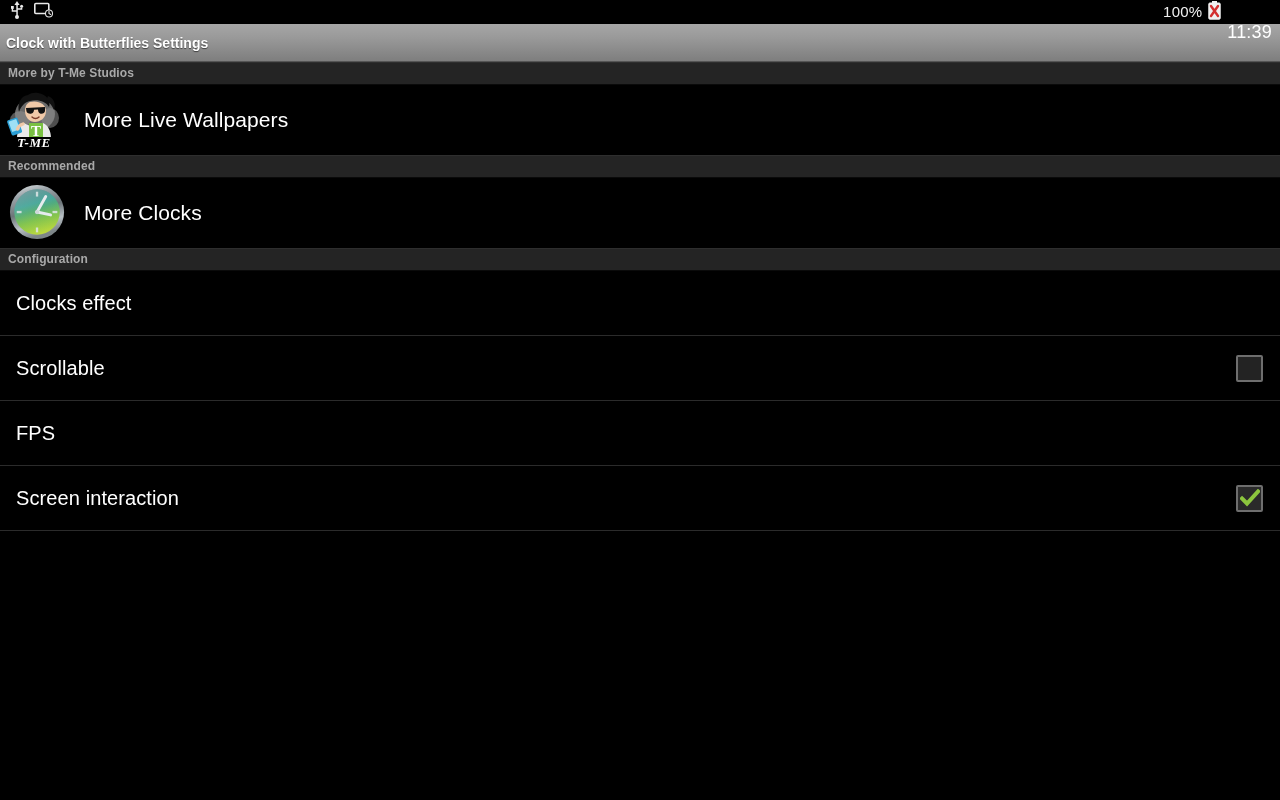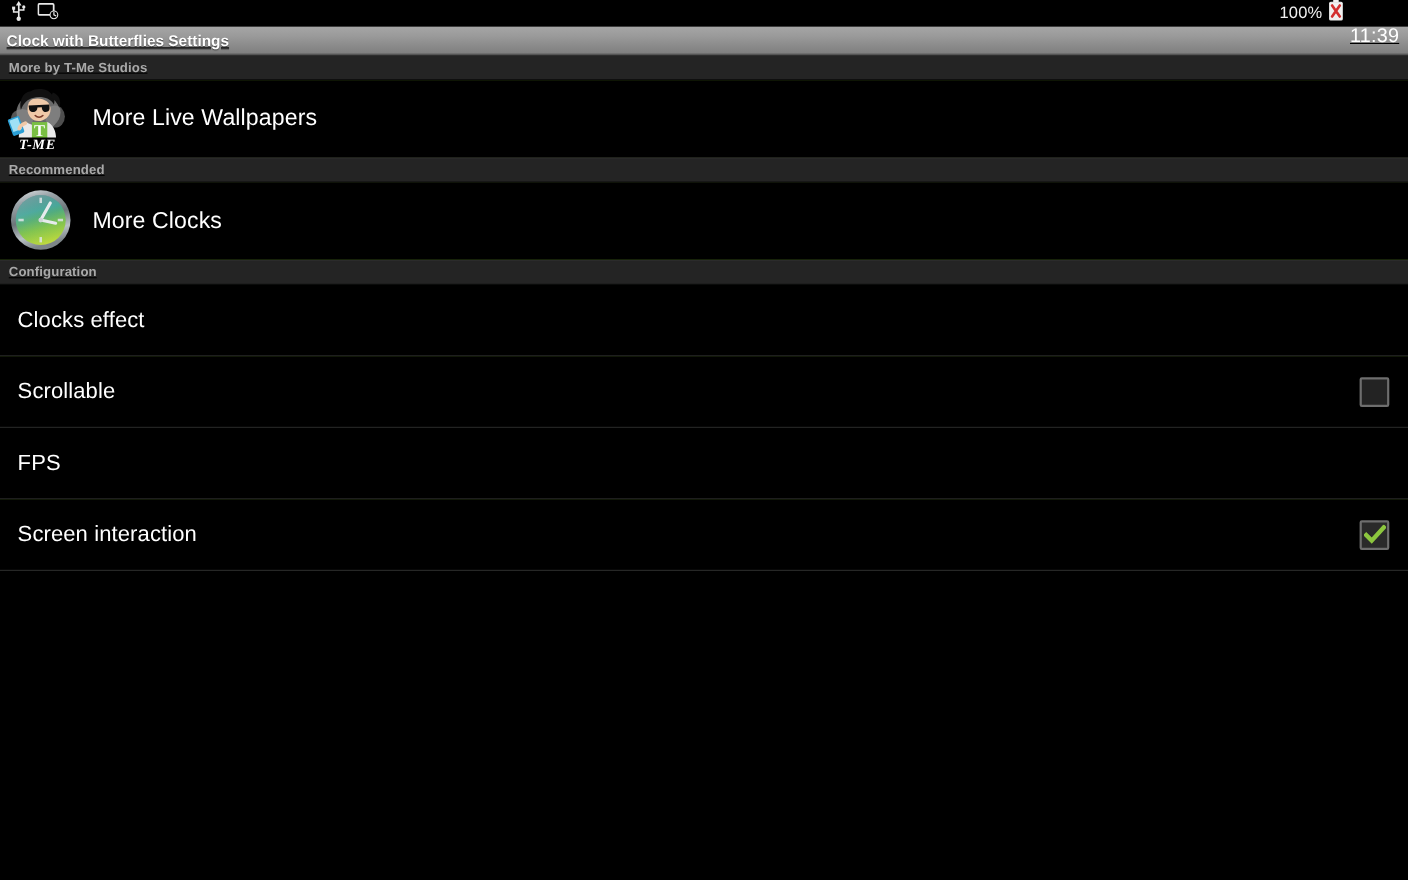--- a/index.html
+++ b/index.html
@@ -123,7 +123,7 @@
   .clock-icon{ width:58px; height:58px; }
 
   .spacer{ background:#000; flex:1 1 auto; }
-  .screen{ display:flex; flex-direction:column; height:800px;text-decoration:underline; }
+  .screen{ display:flex; flex-direction:column; height:800px; }
 </style>
 </head>
 <body>

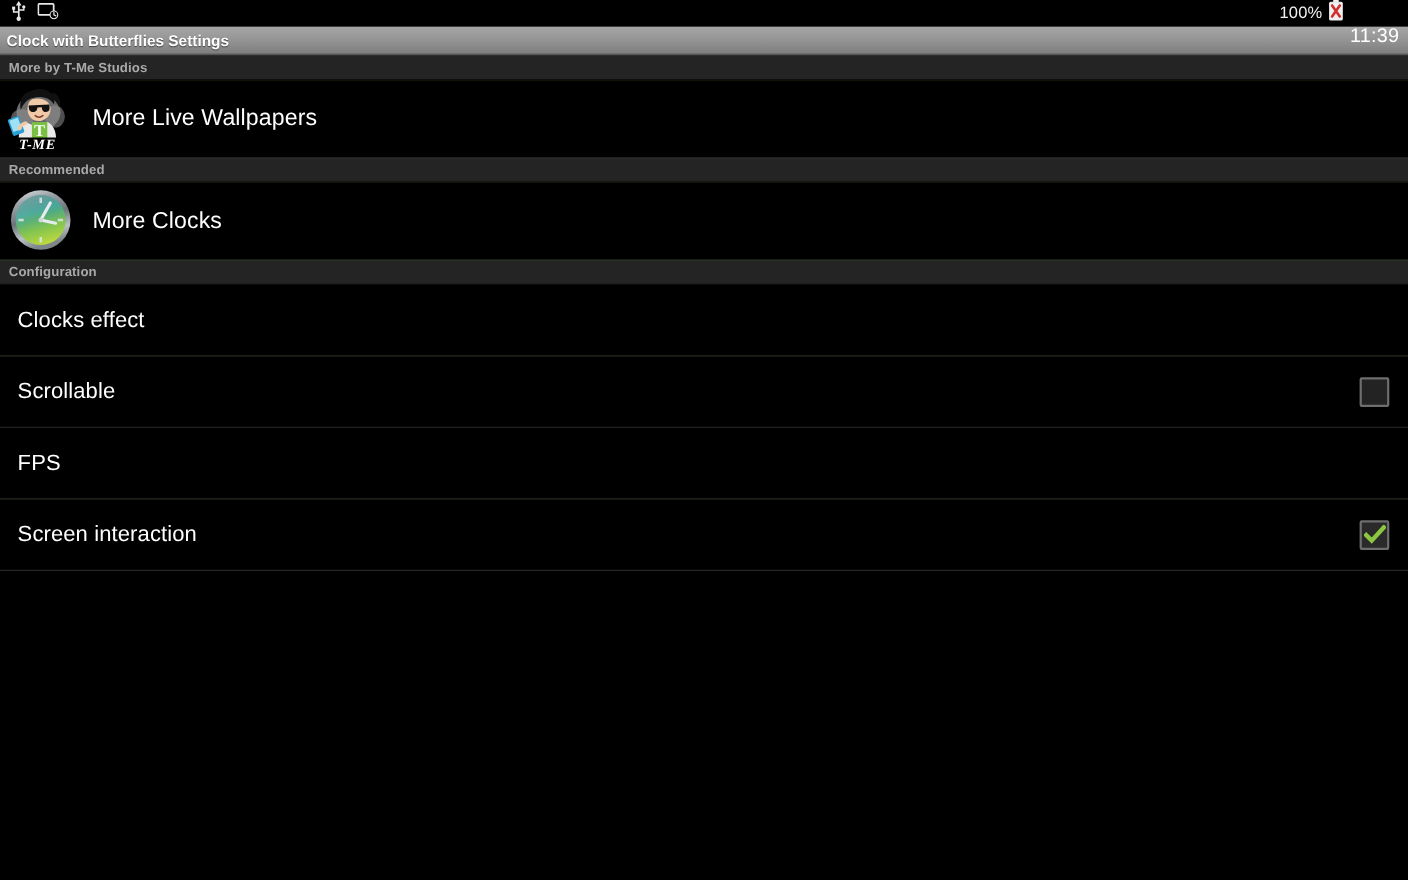--- a/index.html
+++ b/index.html
@@ -35,7 +35,7 @@
 
   
   .titlebar{
-    height:26px;
+    height:38px;
     width:100%;
     background:linear-gradient(to bottom,#a6a6a6 0%,#9a9a9a 35%,#8b8b8b 70%,#7e7e7e 100%);
     border-bottom:1px solid #555;

